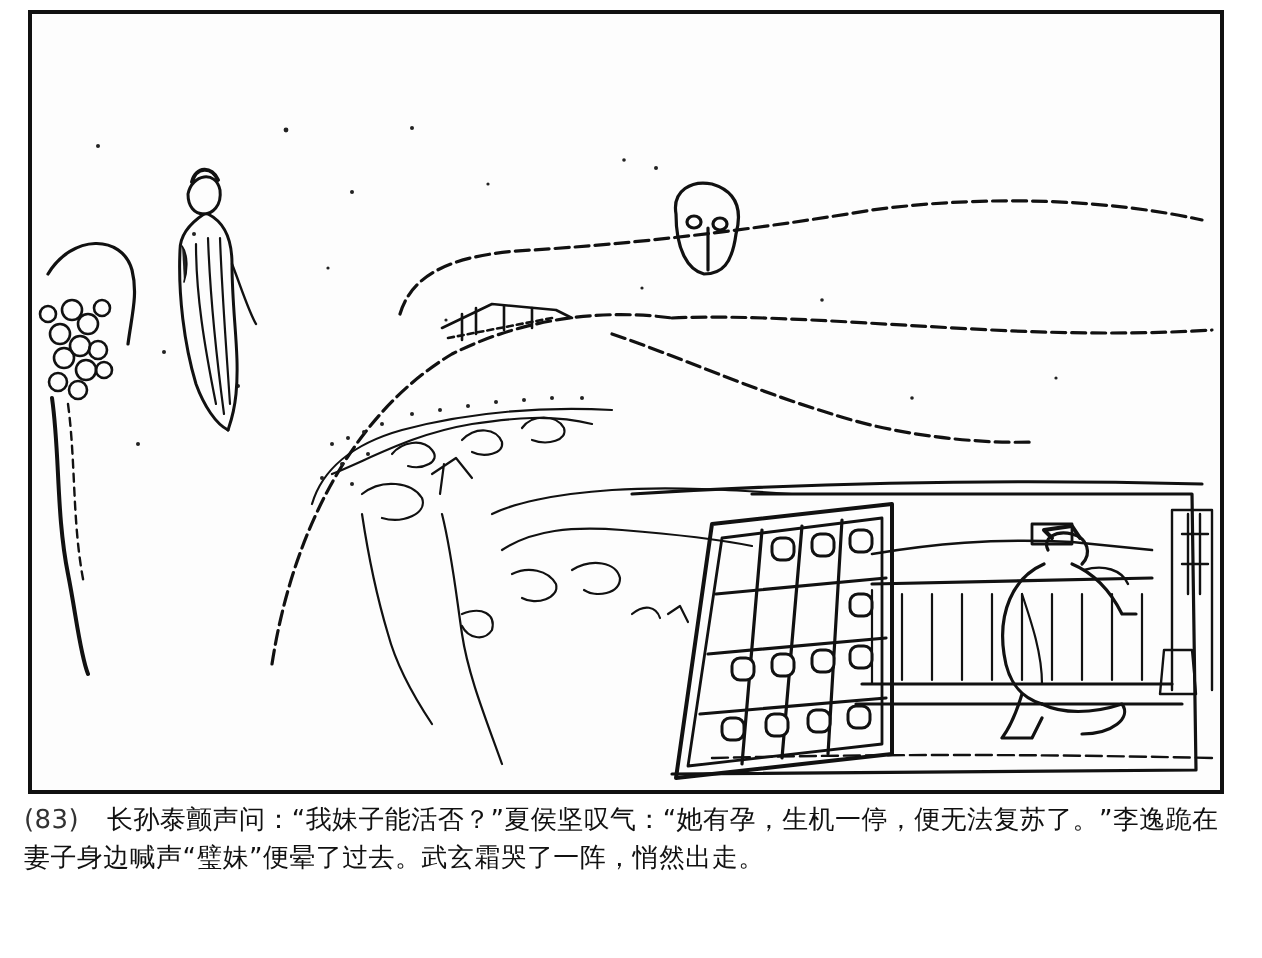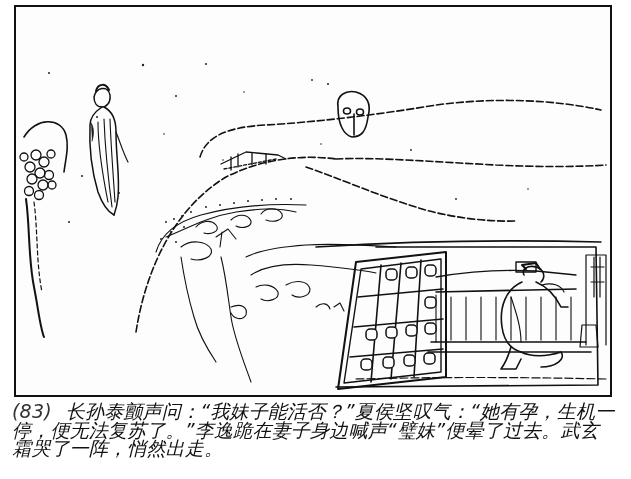--- a/index.html
+++ b/index.html
@@ -11,8 +11,8 @@
   .frame svg { position:absolute; left:0; top:0; width:594px; height:388px; }
   .caption {
     position:absolute; left:12px; top:402px; width:606px;
-    font-family:"DejaVu Sans", sans-serif; font-size:19px; line-height:18.5px;
-    color:#111; letter-spacing:0.2px;font-style:italic;
+    font-family:"DejaVu Sans", sans-serif; font-size:13px; line-height:18.5px;
+    color:#111; letter-spacing:0.2px;
   }
   .caption .num { color:#333; margin-right:14px; }
 </style>

